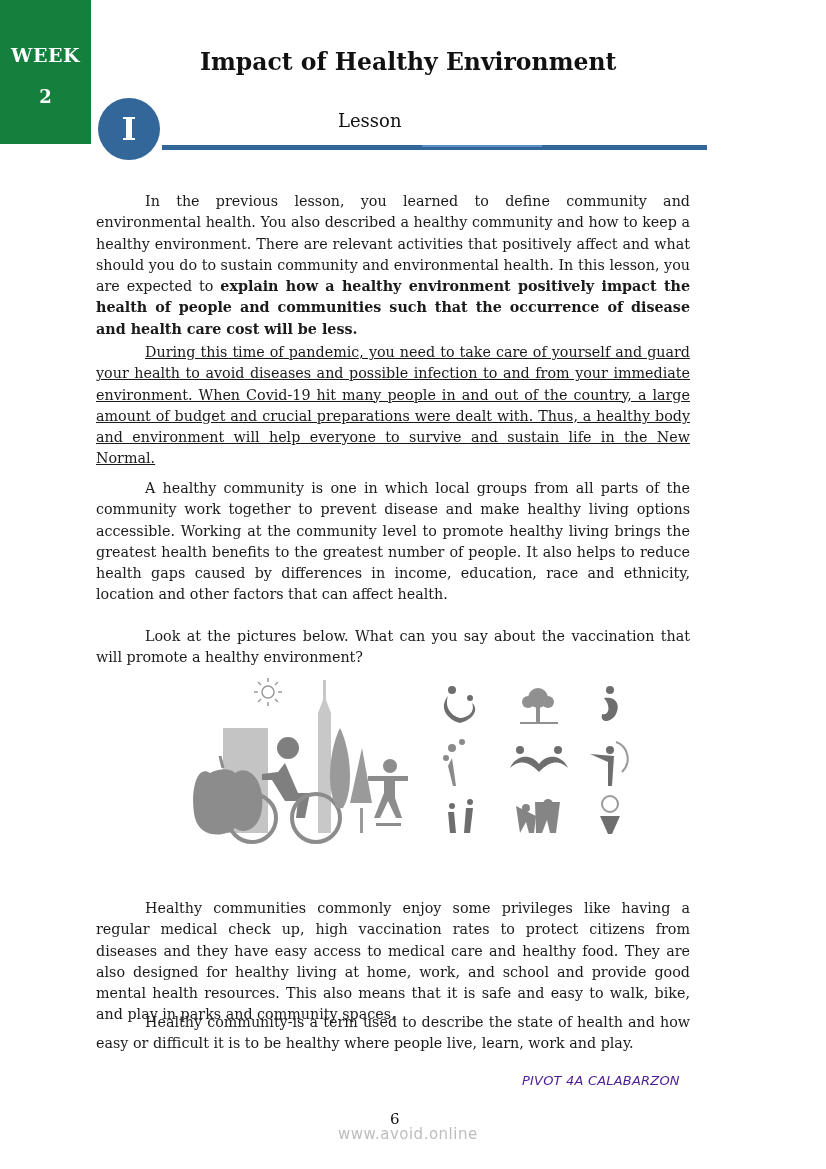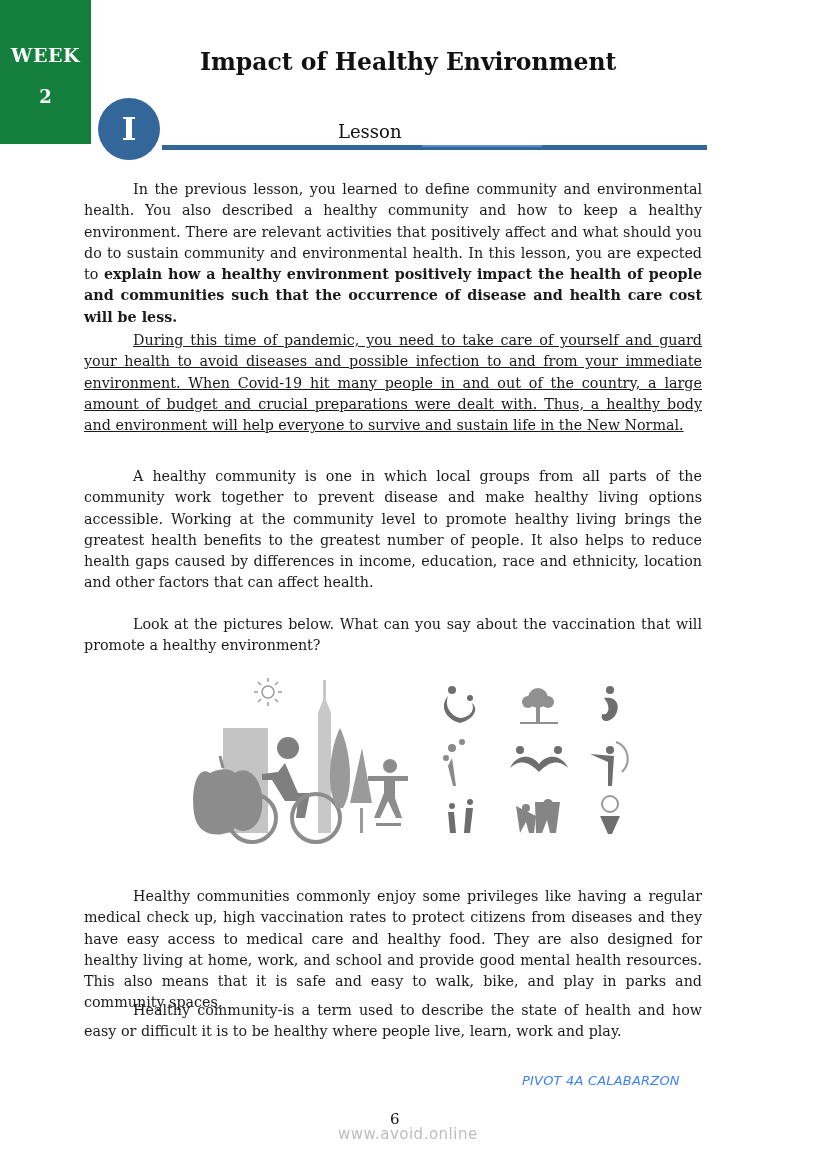--- a/index.html
+++ b/index.html
@@ -9,7 +9,7 @@
     .week-num { position: absolute; top: 86px; left: 0; width: 91px; font-size: 18px; }
     .title { position: absolute; left: 200px; top: 48px; width: 420px; font-size: 23.5px; font-weight: bold; color: #111; white-space: nowrap; }
     .circle { position: absolute; left: 98px; top: 98px; width: 62px; height: 62px; border-radius: 50%; background: #336699; color: #fff; font-size: 32px; font-weight: bold; text-align: center; line-height: 62px; }
-    .lesson-label { position: absolute; left: 338px; top: 110px; font-size: 18px; color: #111; margin-top: 11px; }
+    .lesson-label { position: absolute; left: 338px; top: 110px; font-size: 18px; color: #111; }
     .rule { position: absolute; left: 162px; top: 145px; width: 545px; height: 5px; background: #336699; }
     .rule::after { content: ""; position: absolute; left: 260px; top: 0; width: 120px; height: 2px; background: #5a8fc6; }
     .body-text { position: absolute; left: 84px; width: 618px; font-size: 14.3px; line-height: 21.3px; text-align: justify; color: #1a1a1a; }

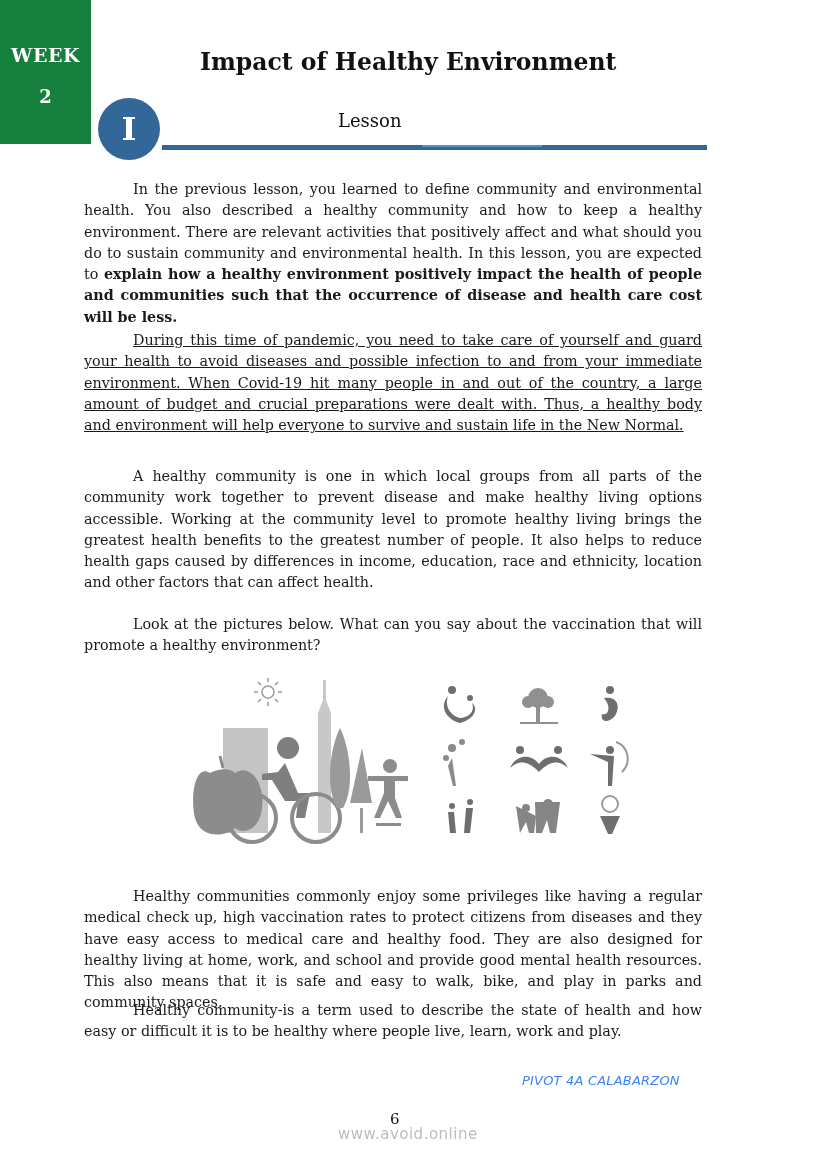--- a/index.html
+++ b/index.html
@@ -13,7 +13,7 @@
     .rule { position: absolute; left: 162px; top: 145px; width: 545px; height: 5px; background: #336699; }
     .rule::after { content: ""; position: absolute; left: 260px; top: 0; width: 120px; height: 2px; background: #5a8fc6; }
     .body-text { position: absolute; left: 84px; width: 618px; font-size: 14.3px; line-height: 21.3px; text-align: justify; color: #1a1a1a; }
-    .body-text p { margin: 0; text-indent: 49px; }
+    .body-text p { margin: 12px; text-indent: 49px; }
     .p1 { top: 179px; }
     .p2 { top: 330px; text-decoration: underline; }
     .p3 { top: 466px; }

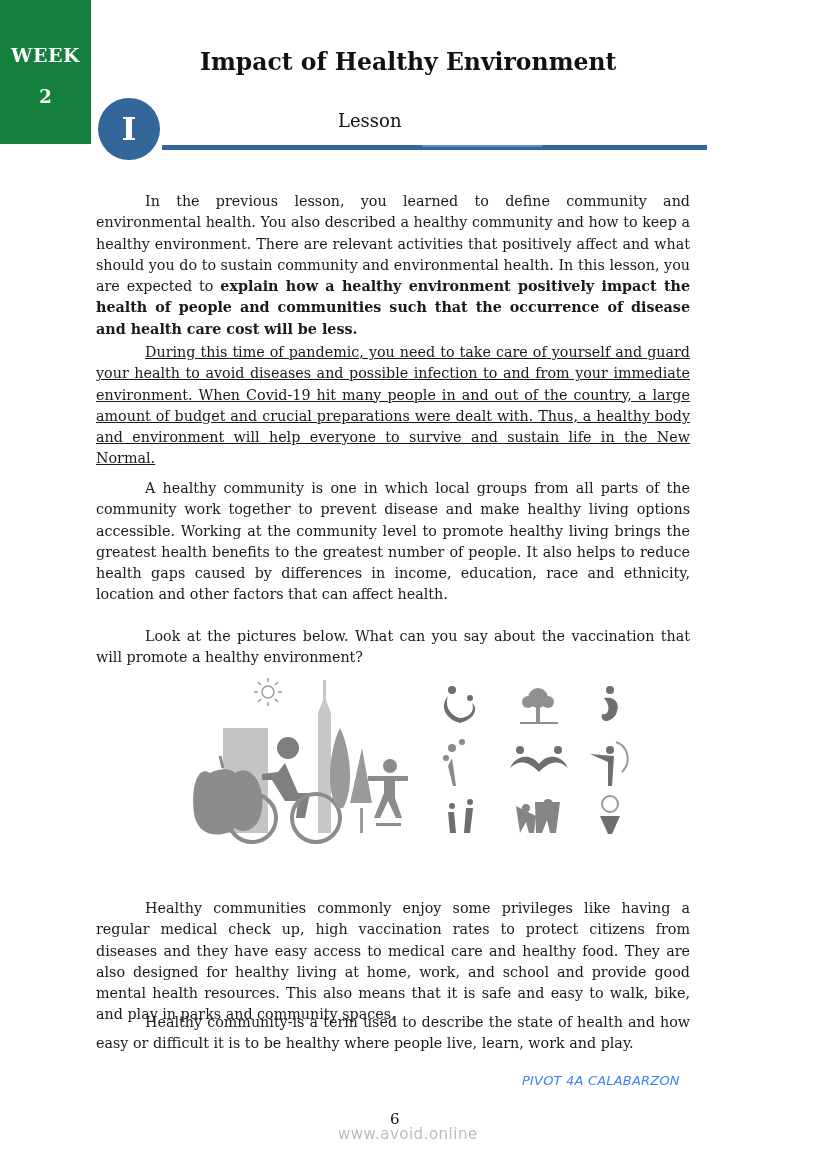--- a/index.html
+++ b/index.html
@@ -22,7 +22,7 @@
     .p6 { top: 1000px; }
     b { font-weight: bold; }
     .pictures { position: absolute; left: 190px; top: 668px; width: 450px; height: 180px; }
-    .footer-brand { position: absolute; left: 522px; top: 1073px; font-family: "DejaVu Sans", sans-serif; font-style: italic; font-size: 13px; color: #3b82f6; letter-spacing: 0.2px; }
+    .footer-brand { position: absolute; left: 522px; top: 1073px; font-family: "DejaVu Sans", sans-serif; font-style: italic; font-size: 13px; color: #4c1d95; letter-spacing: 0.2px; }
     .page-num { position: absolute; left: 390px; top: 1110px; font-size: 15px; color: #111; }
     .watermark { position: absolute; left: 338px; top: 1125px; font-family: "DejaVu Sans", sans-serif; font-size: 15px; color: #bdbdbd; letter-spacing: 0.5px; }
   </style>

